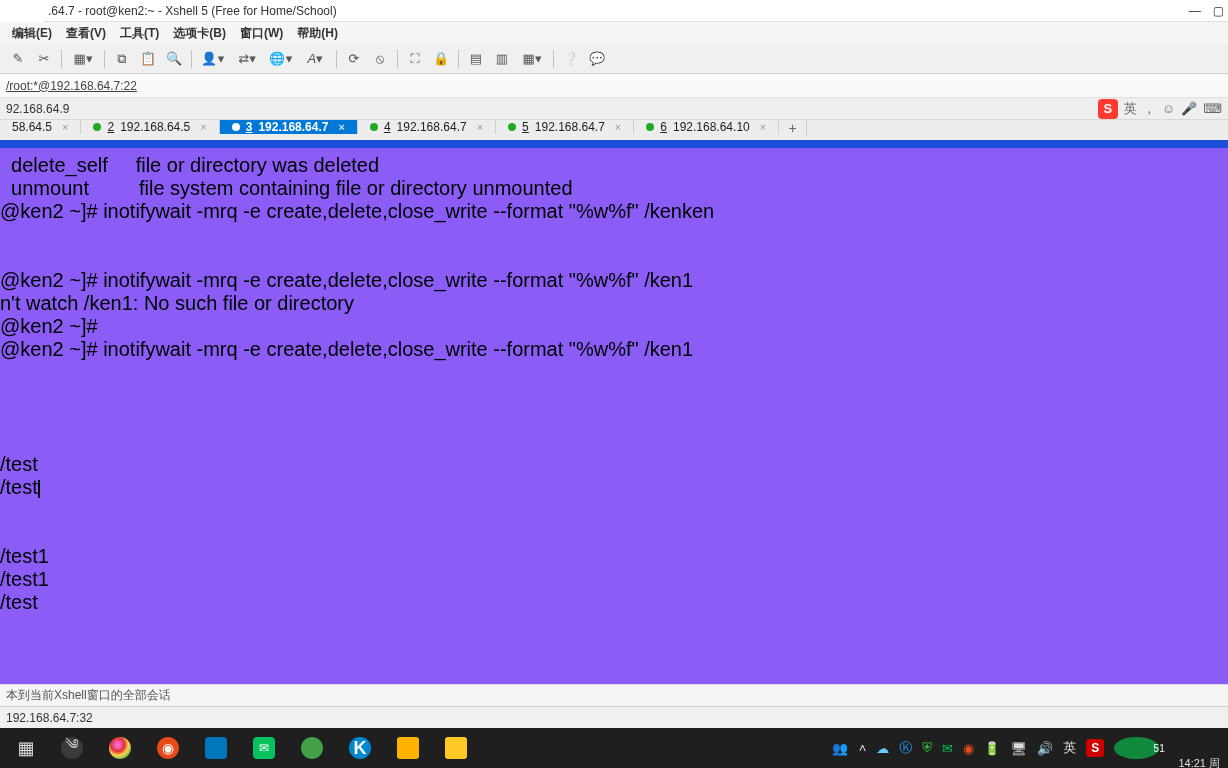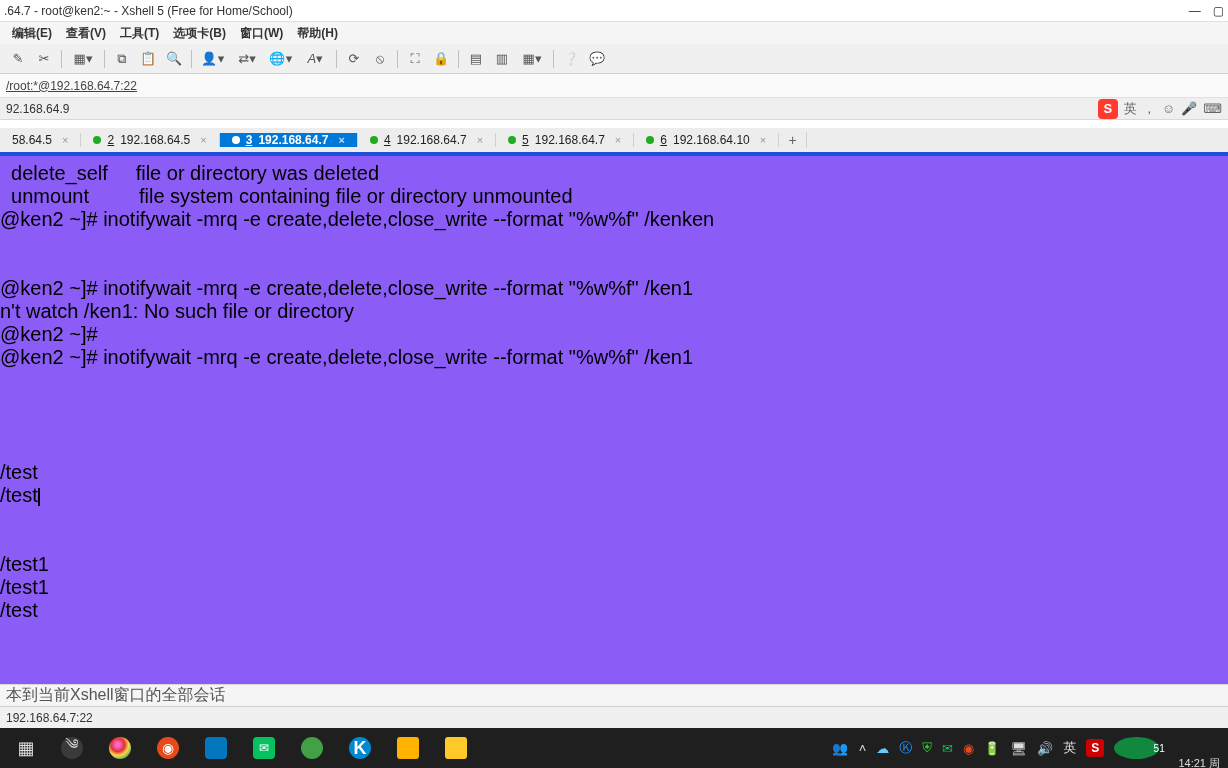--- a/index.html
+++ b/index.html
@@ -4,7 +4,7 @@
 <style>
 * { margin: 0; padding: 0; box-sizing: border-box; font-family: "Microsoft YaHei", "Segoe UI", sans-serif; }
 body { width: 1228px; height: 768px; background: #fff; display: flex; flex-direction: column; overflow: hidden; font-size: 12px; }
-.titlebar { height: 22px; background: #fff; display: flex; align-items: center; padding: 0 4px; border-bottom: 1px solid #e0e0e0; }
+.titlebar { height: 22px; background: #fff; display: flex; align-items: center; padding: 0 4px; border-bottom: 1px solid #e0e0e0; margin-left: 44px; }
 .titlebar .title { flex: 1; font-size: 12px; color: #333; }
 .titlebar .winctl { display: flex; gap: 12px; font-size: 12px; color: #333; }
 

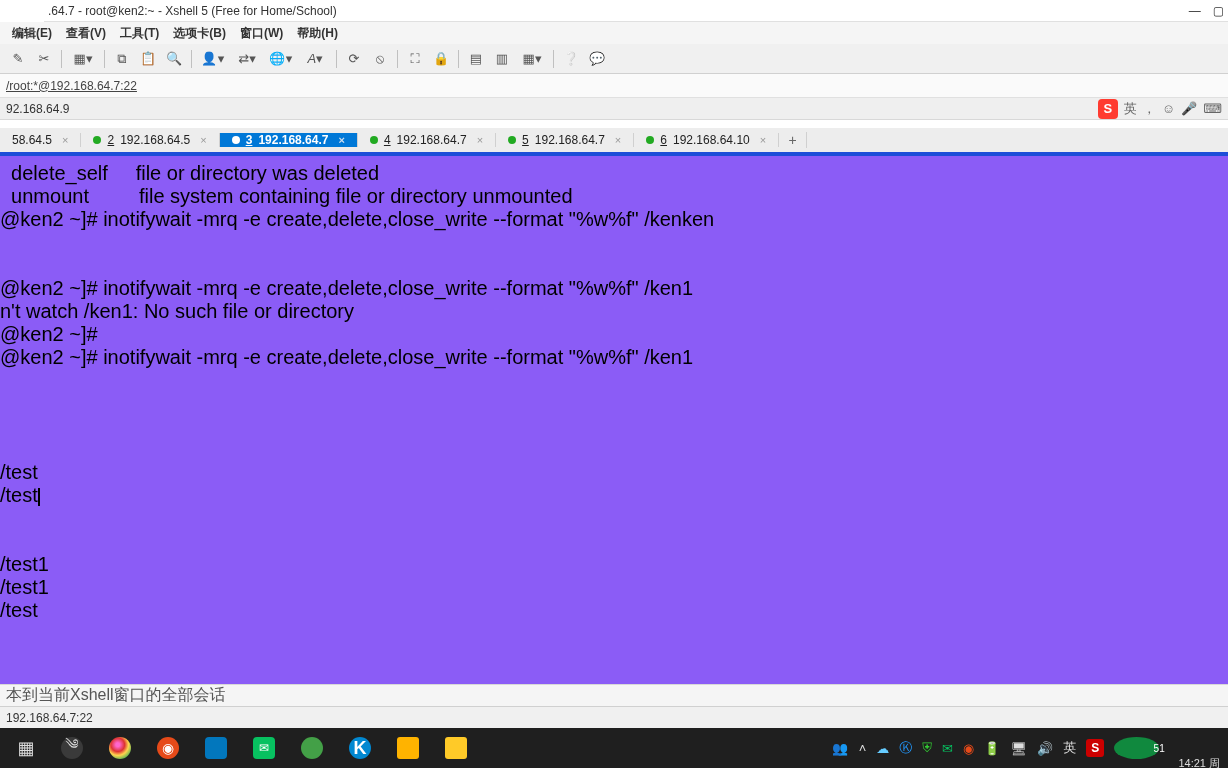--- a/index.html
+++ b/index.html
@@ -22,7 +22,7 @@
 .ime-group { display: flex; align-items: center; gap: 6px; color: #666; font-size: 13px; }
 .ime-s { width: 20px; height: 20px; background: #ff3b30; color: #fff; border-radius: 4px; display: flex; align-items: center; justify-content: center; font-weight: bold; font-size: 13px; }
 
-.tabstrip { height: 28px; background: #ededed; border-bottom: 4px solid #1d4ed8; display: flex; align-items: center; margin-top: 8px; }
+.tabstrip { height: 28px; background: #ededed; border-bottom: 8px solid #1d4ed8; display: flex; align-items: flex-start; }
 .tab { display: flex; align-items: center; gap: 6px; padding: 0 12px; font-size: 12px; color: #222; border-right: 1px solid #d0d0d0; position: relative; }
 .tab .dot { width: 8px; height: 8px; border-radius: 50%; background: #2a2; }
 .tab .num { text-decoration: underline; }

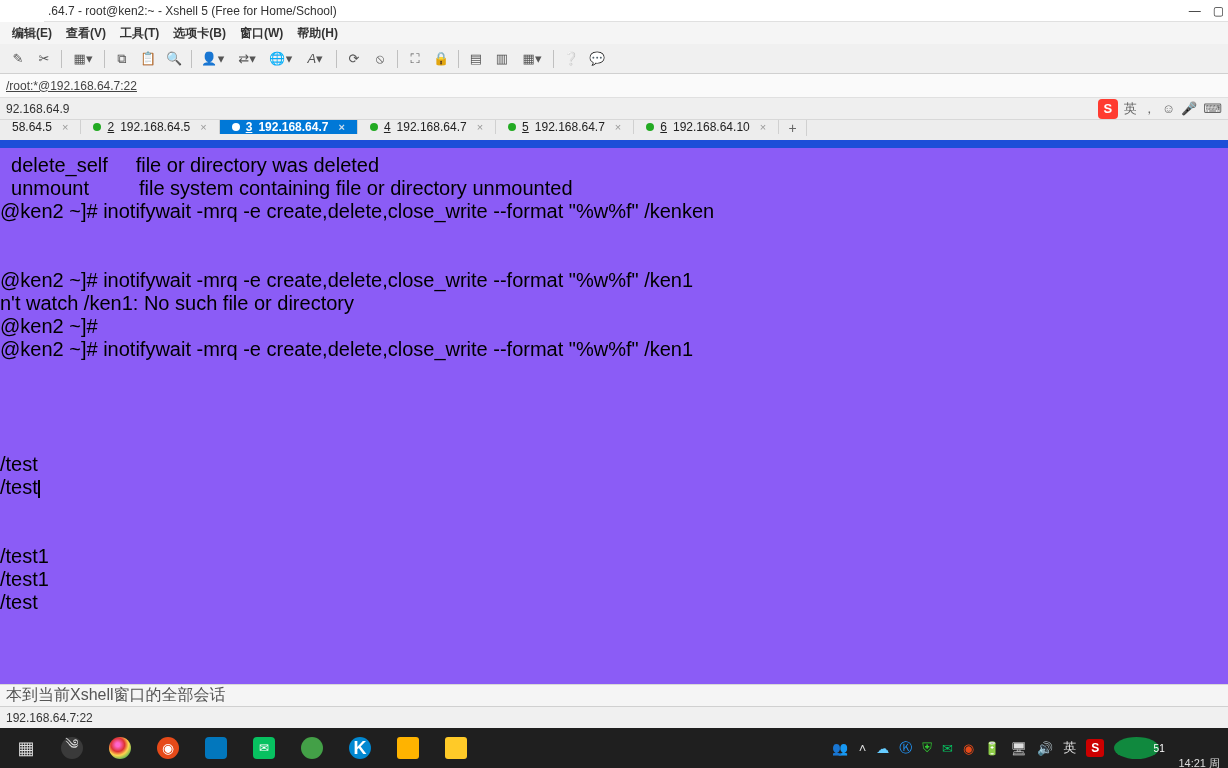--- a/index.html
+++ b/index.html
@@ -35,7 +35,7 @@
 .terminal { flex: 1; background: #8b5cf6; padding: 6px 0 0 0; overflow: hidden; font-family: "Courier New", monospace; font-size: 20px; line-height: 23px; color: #000; white-space: pre; }
 .terminal .cursor { display:inline-block; width:2px; height:18px; background:#000; vertical-align: text-bottom; }
 
-.hintbar { height: 22px; background: #f5f5f5; border-top: 1px solid #d8d8d8; display: flex; align-items: center; padding: 0 6px; font-size: 16px; color: #555; }
+.hintbar { height: 22px; background: #f5f5f5; border-top: 1px solid #d8d8d8; display: flex; align-items: center; padding: 0 6px; font-size: 12px; color: #555; }
 
 .statusbar { height: 22px; background: #f0f0f0; border-top: 1px solid #d0d0d0; display: flex; align-items: center; padding: 0 6px; font-size: 12px; color: #333; justify-content: space-between; }
 .statusbar .right { display: flex; gap: 14px; align-items: center; }

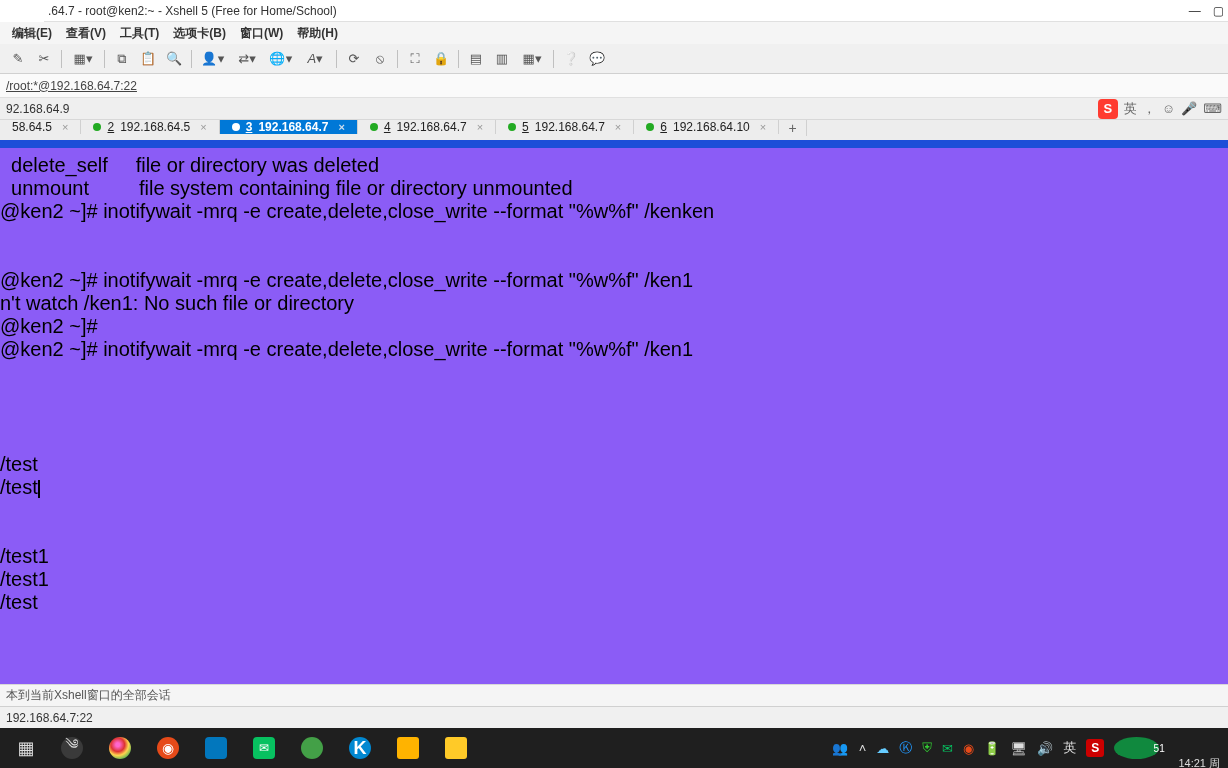--- a/index.html
+++ b/index.html
@@ -170,7 +170,7 @@
 </div>
 
 <div class="statusbar">
-  <span>192.168.64.7:22</span>
+  <span>192.168.64.7:32</span>
 </div>
 
 <div class="taskbar">

